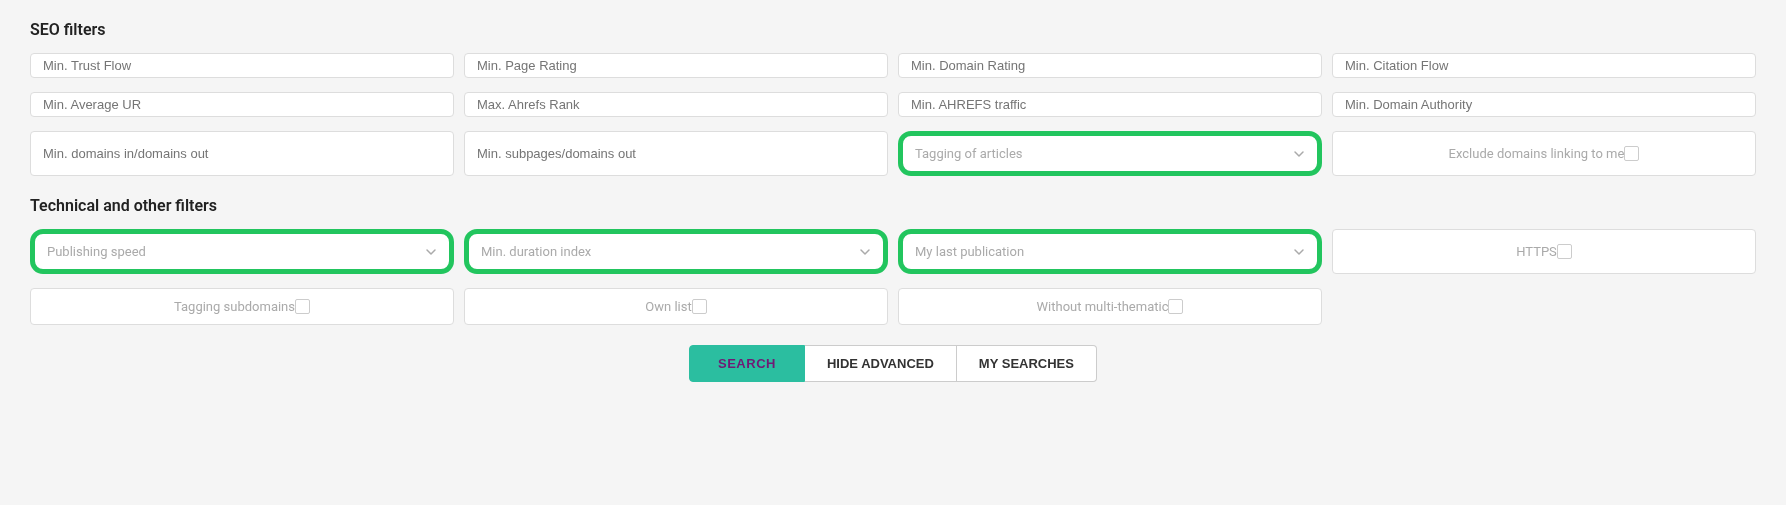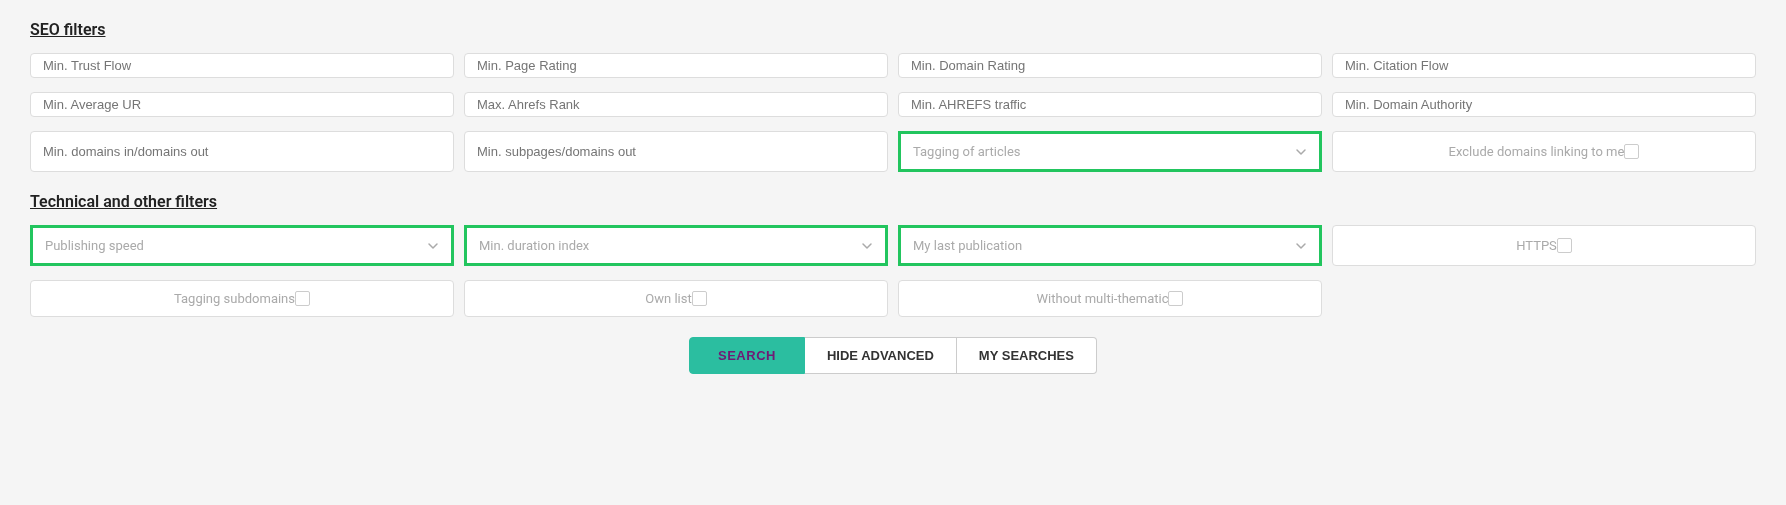--- a/index.html
+++ b/index.html
@@ -15,7 +15,6 @@
       font-weight: 600;
       color: #222;
       margin-bottom: 14px;
-      text-decoration: underline;
     }
     .filters-grid {
       display: grid;

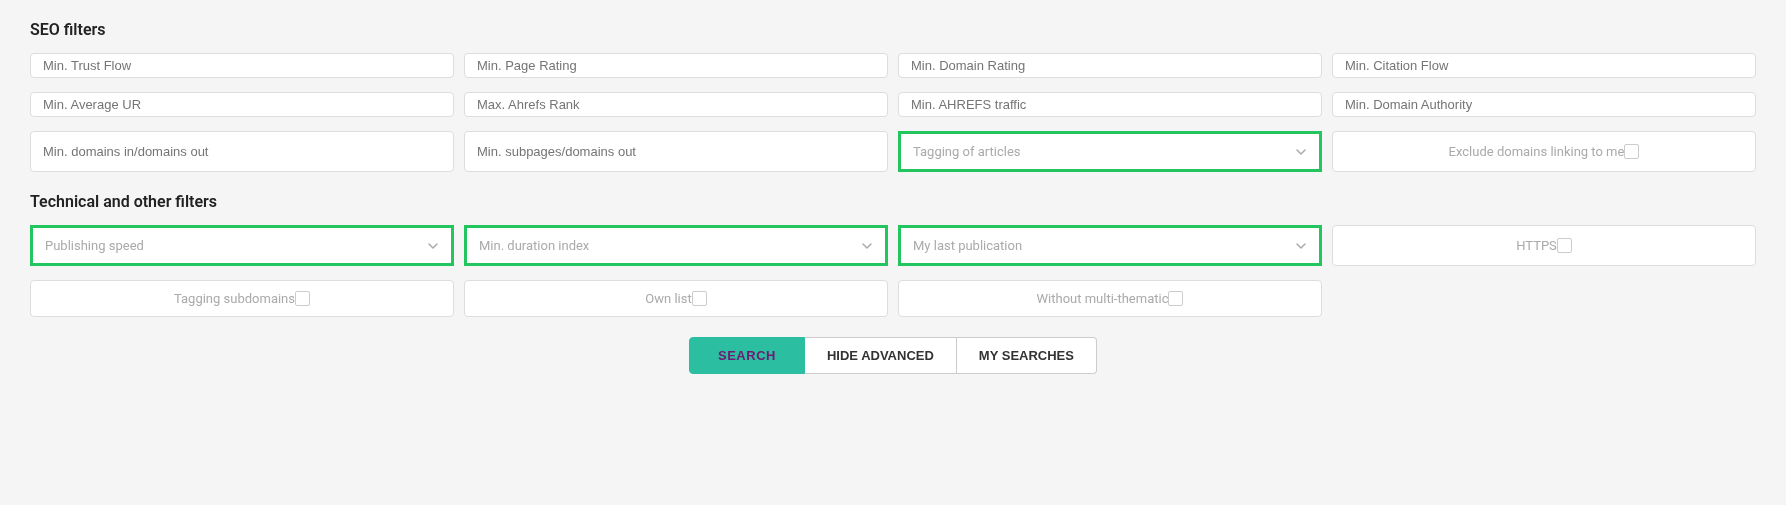--- a/index.html
+++ b/index.html
@@ -34,8 +34,8 @@
     }
     .filter-dropdown {
       background: #fff;
-      border: 3px solid #22c55e;
-      border-radius: 0;
+      border: 5px solid #22c55e;
+      border-radius: 13px;
       padding: 10px 12px;
       color: #aaa;
       font-size: 13px;

